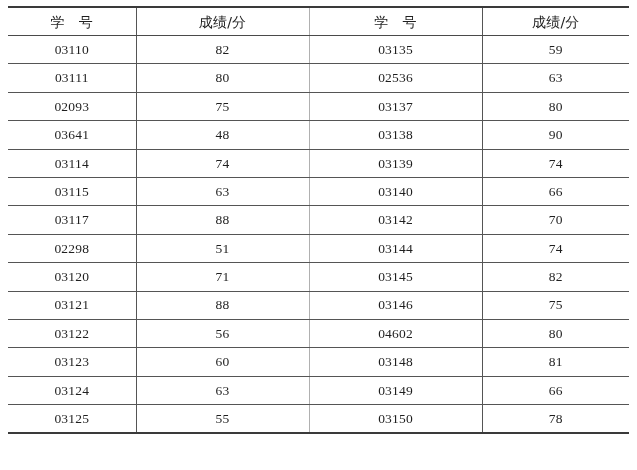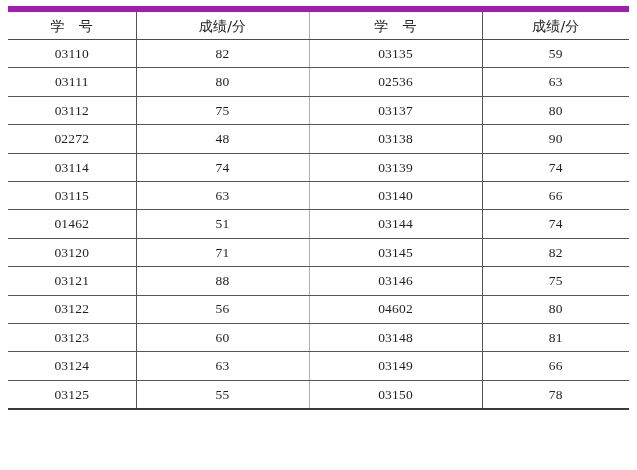--- a/index.html
+++ b/index.html
@@ -52,7 +52,7 @@
     border-bottom: 1px solid #4a4a4a;
   }
   table.grades thead tr.head-row {
-    border-top: 6px solid #a21caf;
+    border-top: 2px solid #a21caf;
     margin-top: 28px;
   }
   table.grades thead th.hcell {

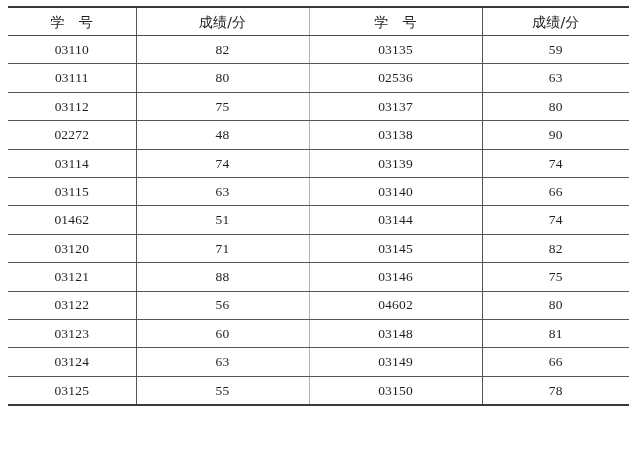--- a/index.html
+++ b/index.html
@@ -108,7 +108,7 @@
           <td>63</td>
         </tr>
         <tr>
-          <td class="v-dark">03112</td>
+          <td class="v-dark">02093</td>
           <td class="v-light">75</td>
           <td class="v-dark">03137</td>
           <td>80</td>

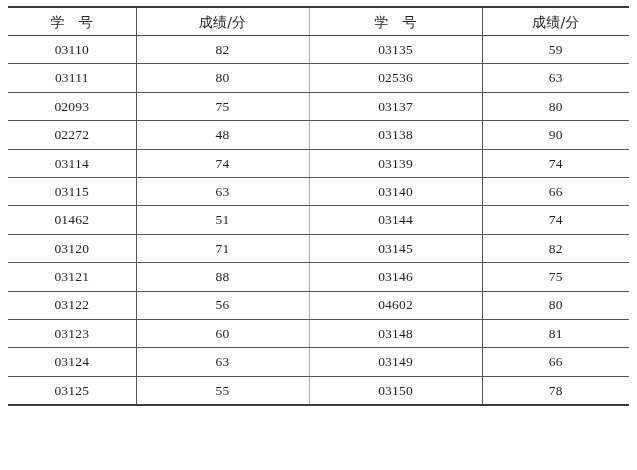--- a/index.html
+++ b/index.html
@@ -114,7 +114,7 @@
           <td>80</td>
         </tr>
         <tr>
-          <td class="v-dark">02272</td>
+          <td class="v-dark">03641</td>
           <td class="v-light">48</td>
           <td class="v-dark">03138</td>
           <td>90</td>

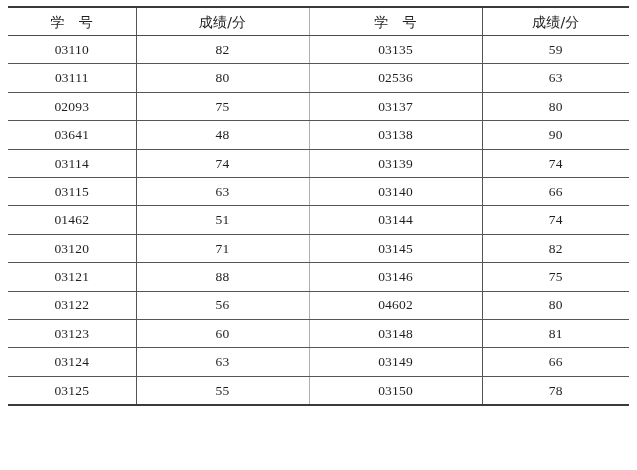--- a/index.html
+++ b/index.html
@@ -132,6 +132,12 @@
           <td>66</td>
         </tr>
         <tr>
+          <td class="v-dark">03117</td>
+          <td class="v-light">88</td>
+          <td class="v-dark">03142</td>
+          <td>70</td>
+        </tr>
+        <tr>
           <td class="v-dark">01462</td>
           <td class="v-light">51</td>
           <td class="v-dark">03144</td>

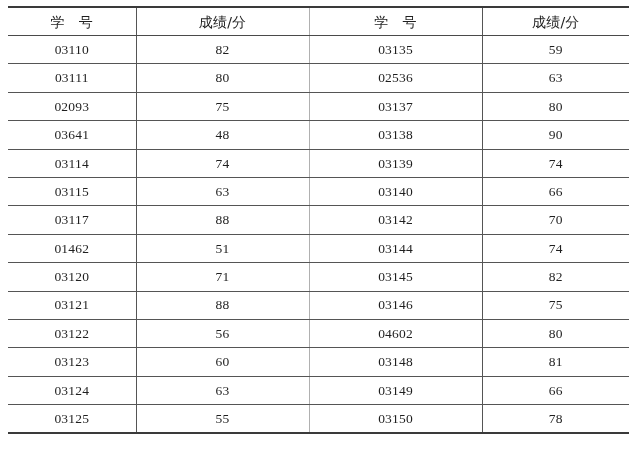--- a/index.html
+++ b/index.html
@@ -138,7 +138,7 @@
           <td>70</td>
         </tr>
         <tr>
-          <td class="v-dark">01462</td>
+          <td class="v-dark">02298</td>
           <td class="v-light">51</td>
           <td class="v-dark">03144</td>
           <td>74</td>

